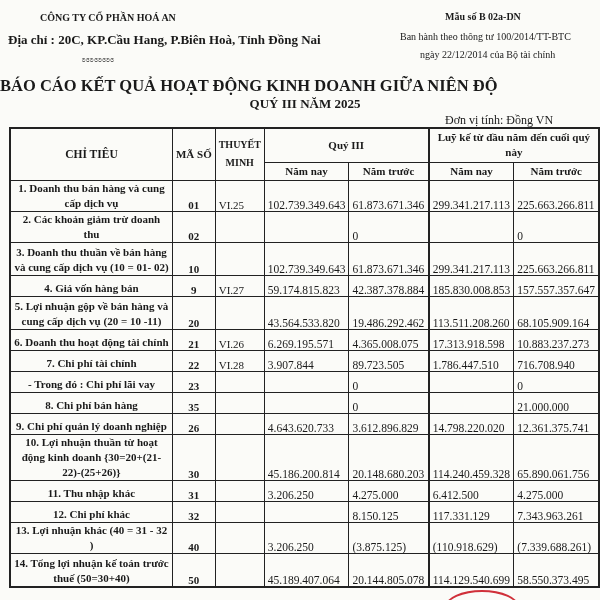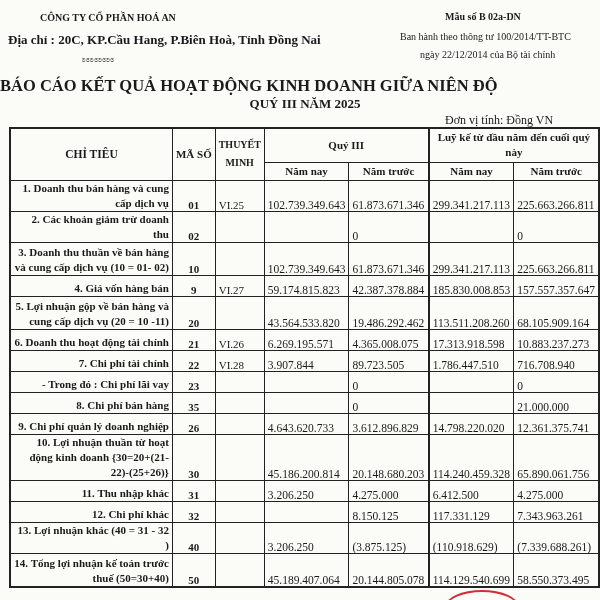--- a/index.html
+++ b/index.html
@@ -21,7 +21,7 @@
   table.report { border:2px solid #222; }
   th { font-weight:bold; text-align:center; vertical-align:middle !important; }
   th.big { font-size:11.5px; }
-  td.label { font-weight:bold; text-align:right; white-space:normal !important; line-height:15px; }
+  td.label { font-weight:bold; text-align:center; white-space:normal !important; line-height:15px; }
   td.label.indent { }
   td.code { text-align:center; font-weight:bold; }
   td.note { }

